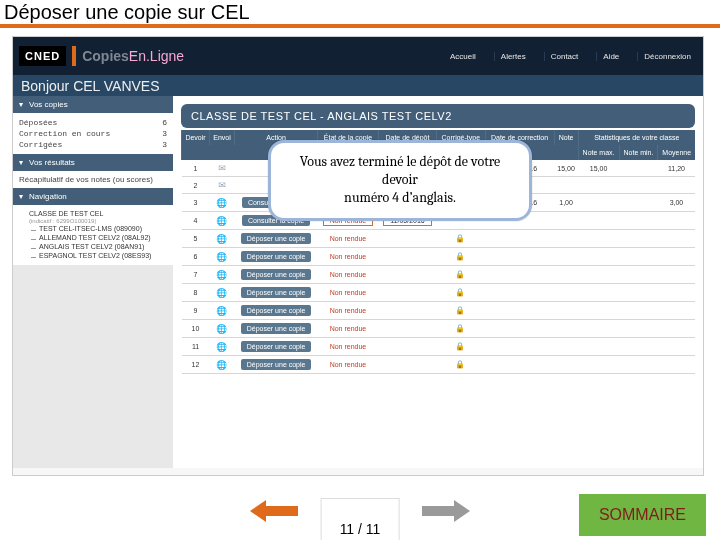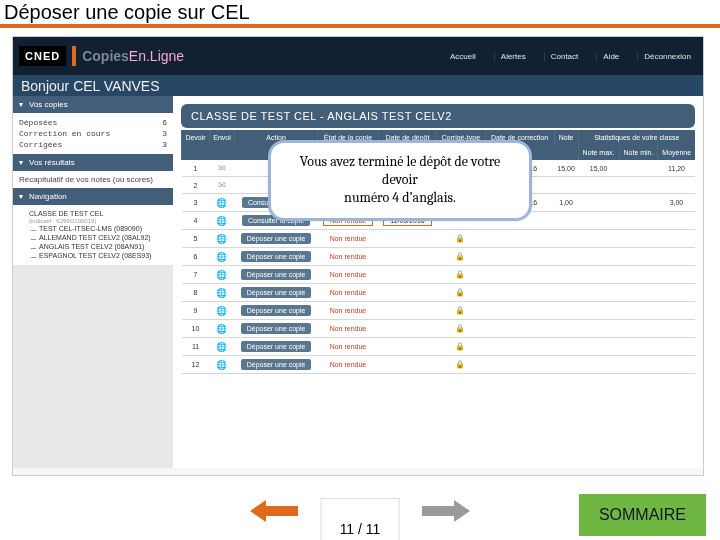--- a/index.html
+++ b/index.html
@@ -42,7 +42,7 @@
   .callout { position: absolute; top: 140px; left: 268px; width: 264px; background: #fff; border: 3px solid #9cb5d8; border-radius: 16px; padding: 10px 16px; text-align: center; font-size: 14px; color: #000; font-family: Cambria, Georgia, serif; line-height: 1.3; box-shadow: 0 0 0 1px rgba(0,0,0,0.05);}
   .footer { position: absolute; left: 0; right: 0; bottom: 4px; height: 50px; }
   .pageind { position: absolute; left: 50%; top: 12px; transform: translateX(-50%); border: 1px solid #ddd; padding: 22px 18px; font-size: 14px; }
-  .sommaire { position: absolute; right: 14px; top: 8px; background: #70b642; color: #0f172a; padding: 12px 20px; font-size: 16px; }
+  .sommaire { position: absolute; right: 14px; top: 8px; background: #70b642; color: #7f1d1d; padding: 12px 20px; font-size: 16px; }
   .arrow { position: absolute; top: 14px; width: 48px; height: 22px; }
   .arrow.left { left: 250px; }
   .arrow.right { left: 422px; }

